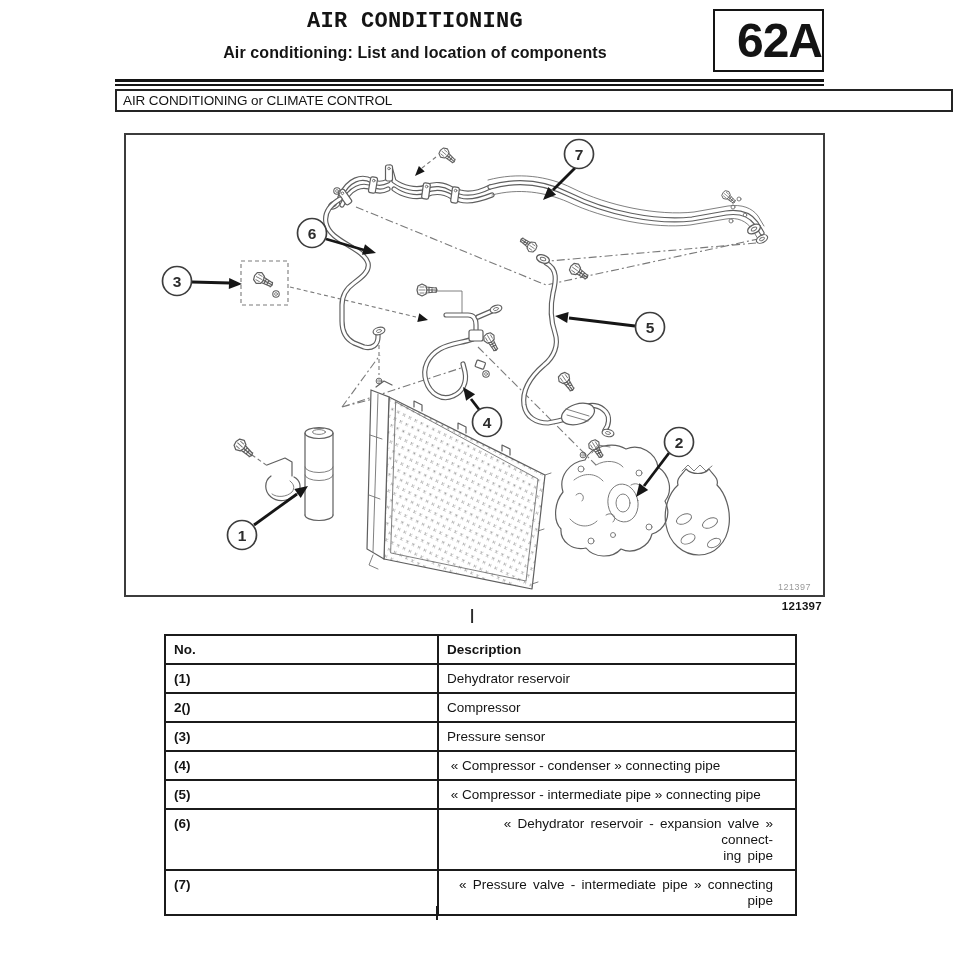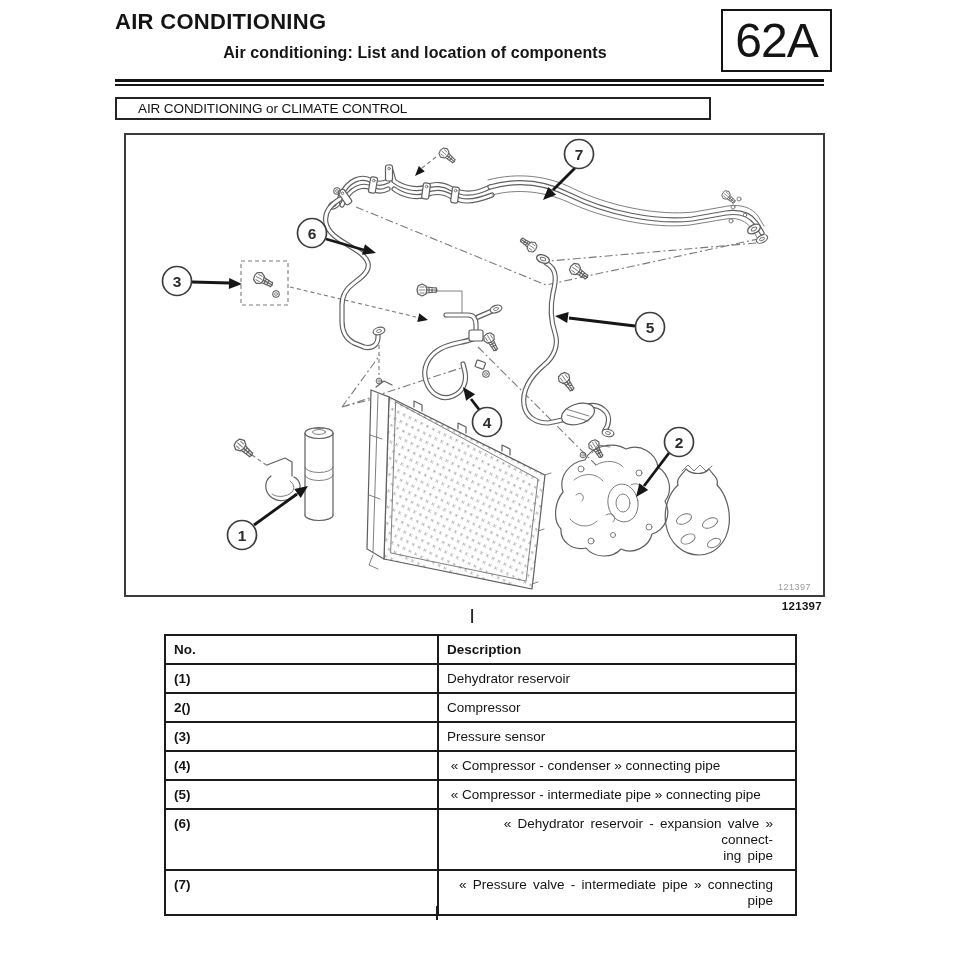--- a/index.html
+++ b/index.html
@@ -8,8 +8,8 @@
     font-family:"Liberation Sans", sans-serif; color:var(--ink,#141414);
   }
   .title {
-    position:absolute; left:115px; top:9px; width:600px; 
-    font-size:22px; font-weight:bold; letter-spacing:.3px; color:var(--ink,#141414);
+    position:absolute; left:115px; top:9px; width:600px; text-align:center;
+    font-size:22px; font-weight:bold; letter-spacing:.3px; color:var(--ink,#141414);font-family:Liberation Mono, monospace;
   }
   .subtitle {
     position:absolute; left:110px; top:44px; width:610px; text-align:center;

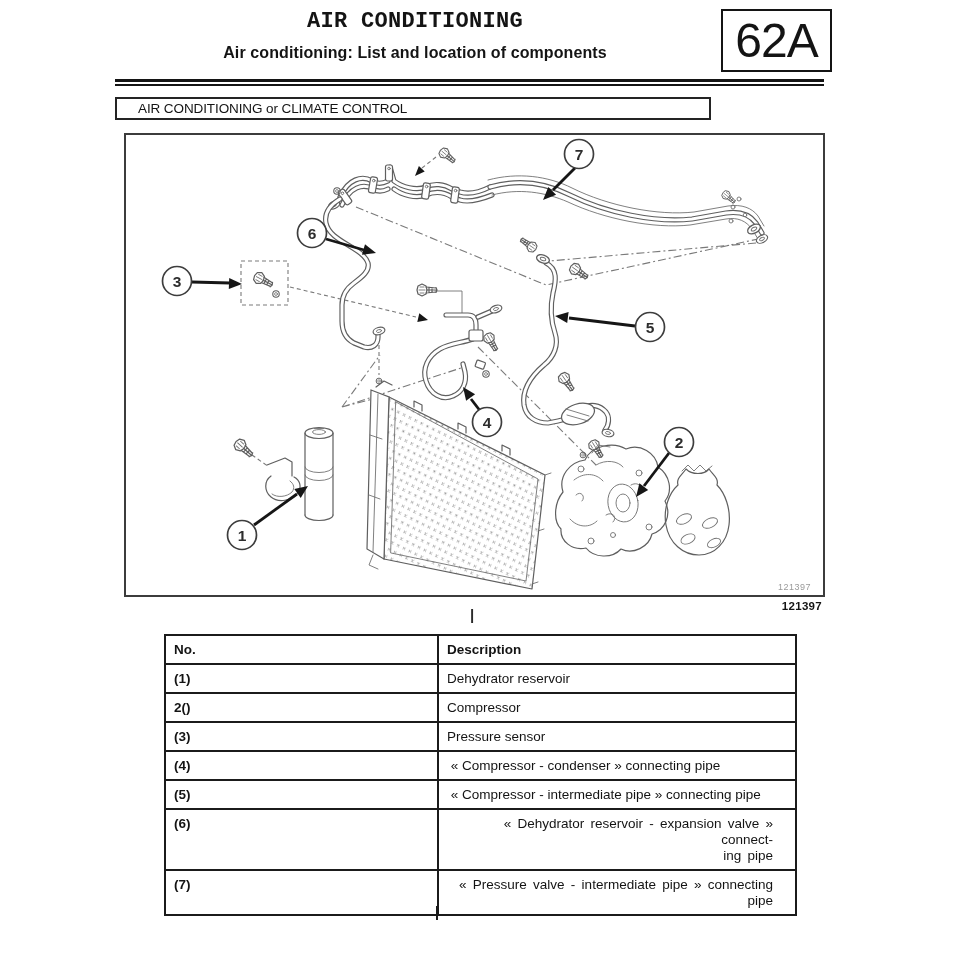--- a/index.html
+++ b/index.html
@@ -18,8 +18,8 @@
   .section-box {
     position:absolute; left:713px; top:9px; width:111px; height:63px;
     border:2.5px solid var(--ink,#141414); box-sizing:border-box;
-    display:flex; align-items:center; justify-content:center;
-    font-size:48px; font-weight:normal; letter-spacing:-1px;margin-left:8px;
+    display:flex; align-items:center; justify-content:flex-end;
+    font-size:48px; font-weight:bold; letter-spacing:-1px;
   }
   .double-rule {
     position:absolute; left:115px; top:79px; width:709px; height:2px;

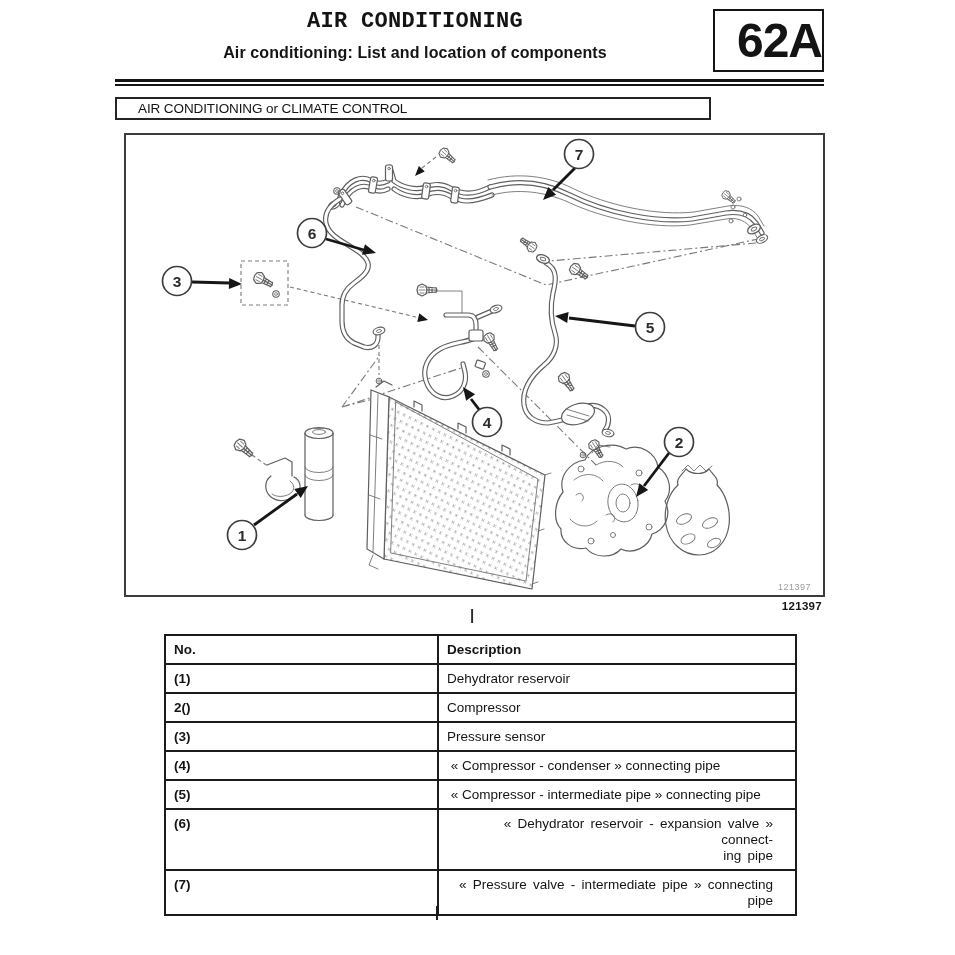--- a/index.html
+++ b/index.html
@@ -26,9 +26,9 @@
     border-top:3px solid var(--ink,#141414); border-bottom:2px solid var(--ink,#141414);
   }
   .banner {
-    position:absolute; left:115px; top:97px; width:596px; height:23px;
+    position:absolute; left:115px; top:89px; width:838px; height:23px;
     border:2px solid #242424; box-sizing:border-box;
-    font-size:13.5px; line-height:19px; padding-left:21px; letter-spacing:-0.1px;
+    font-size:13.5px; line-height:19px; padding-left:6px; letter-spacing:-0.1px;
     font-weight:500;
   }
   .diagram {

